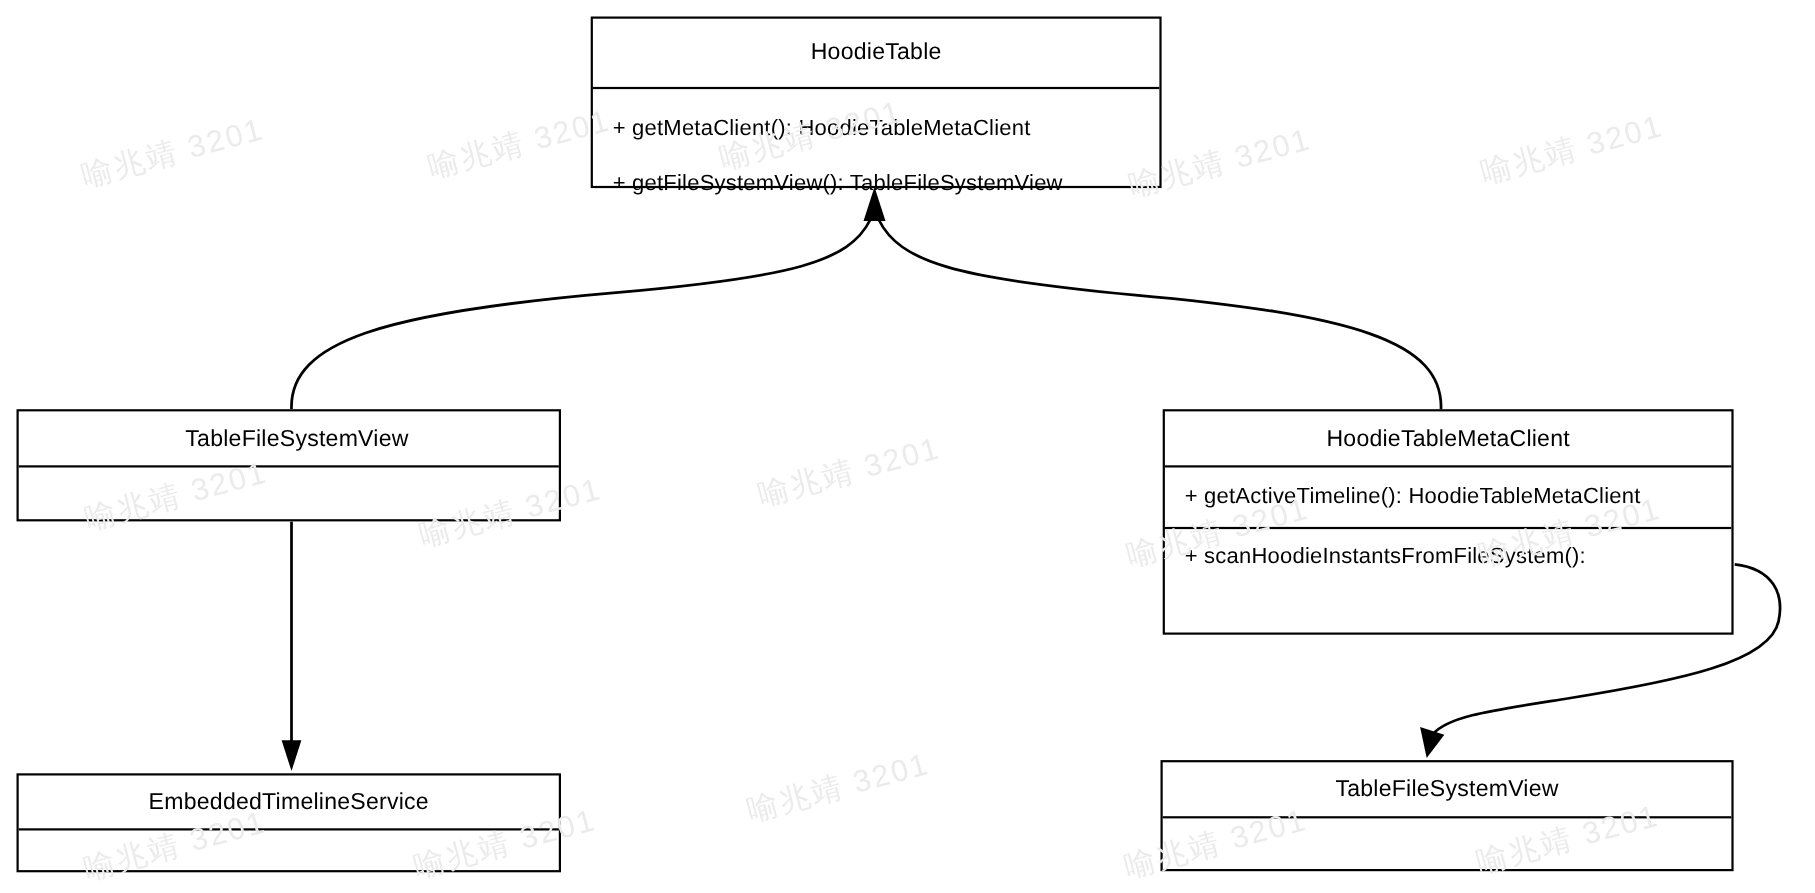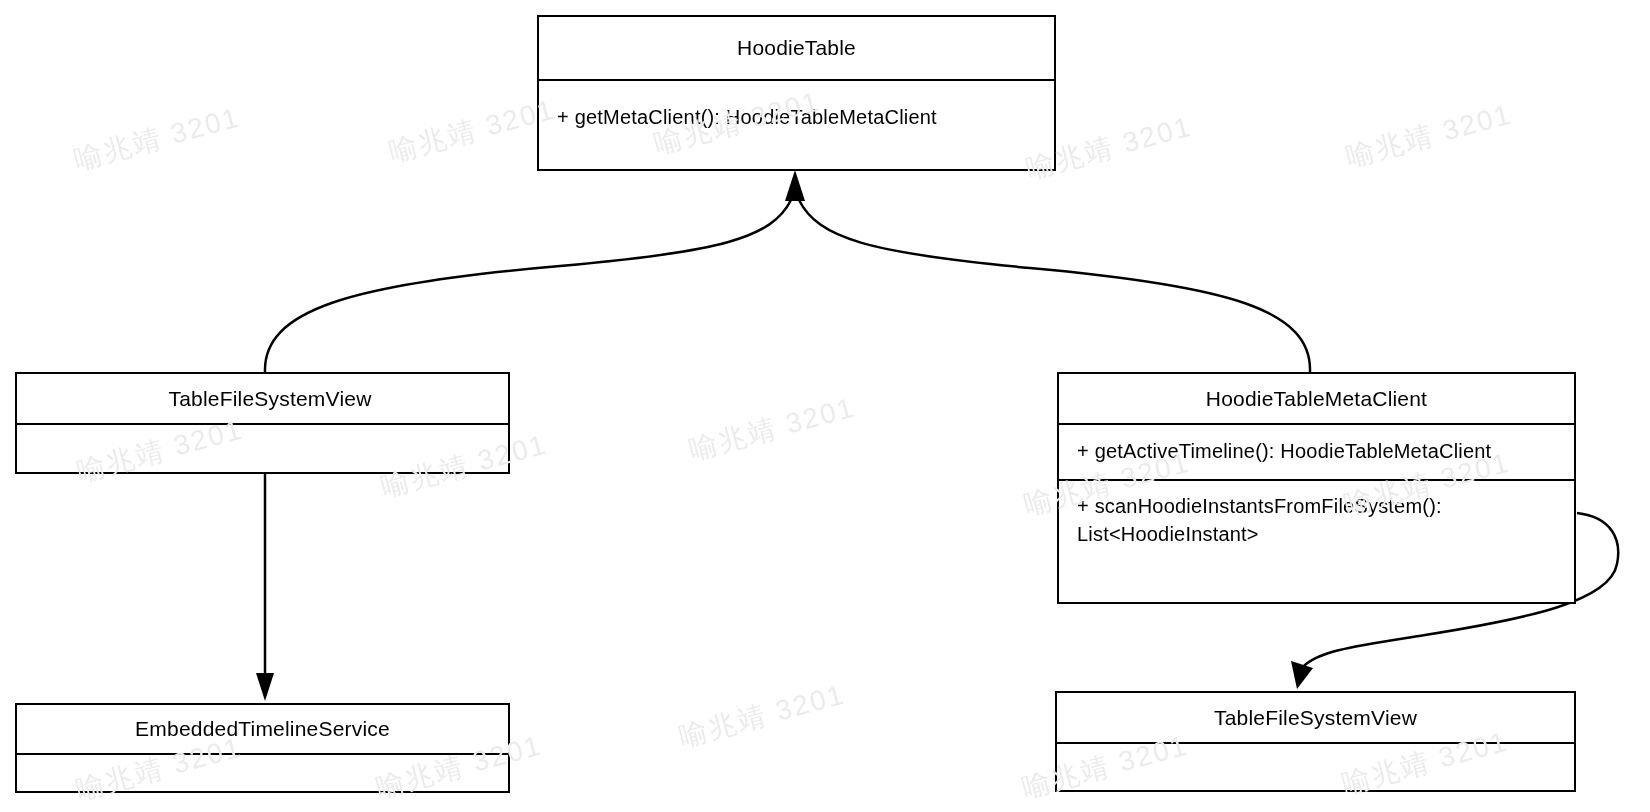--- a/index.html
+++ b/index.html
@@ -111,6 +111,7 @@
     <div class="class-title">HoodieTable</div>
     <div class="class-section">
       <div class="member-line">+ getMetaClient(): HoodieTableMetaClient</div>
+      <div class="member-line">+ getFileSystemView(): TableFileSystemView</div>
     </div>
   </div>
 

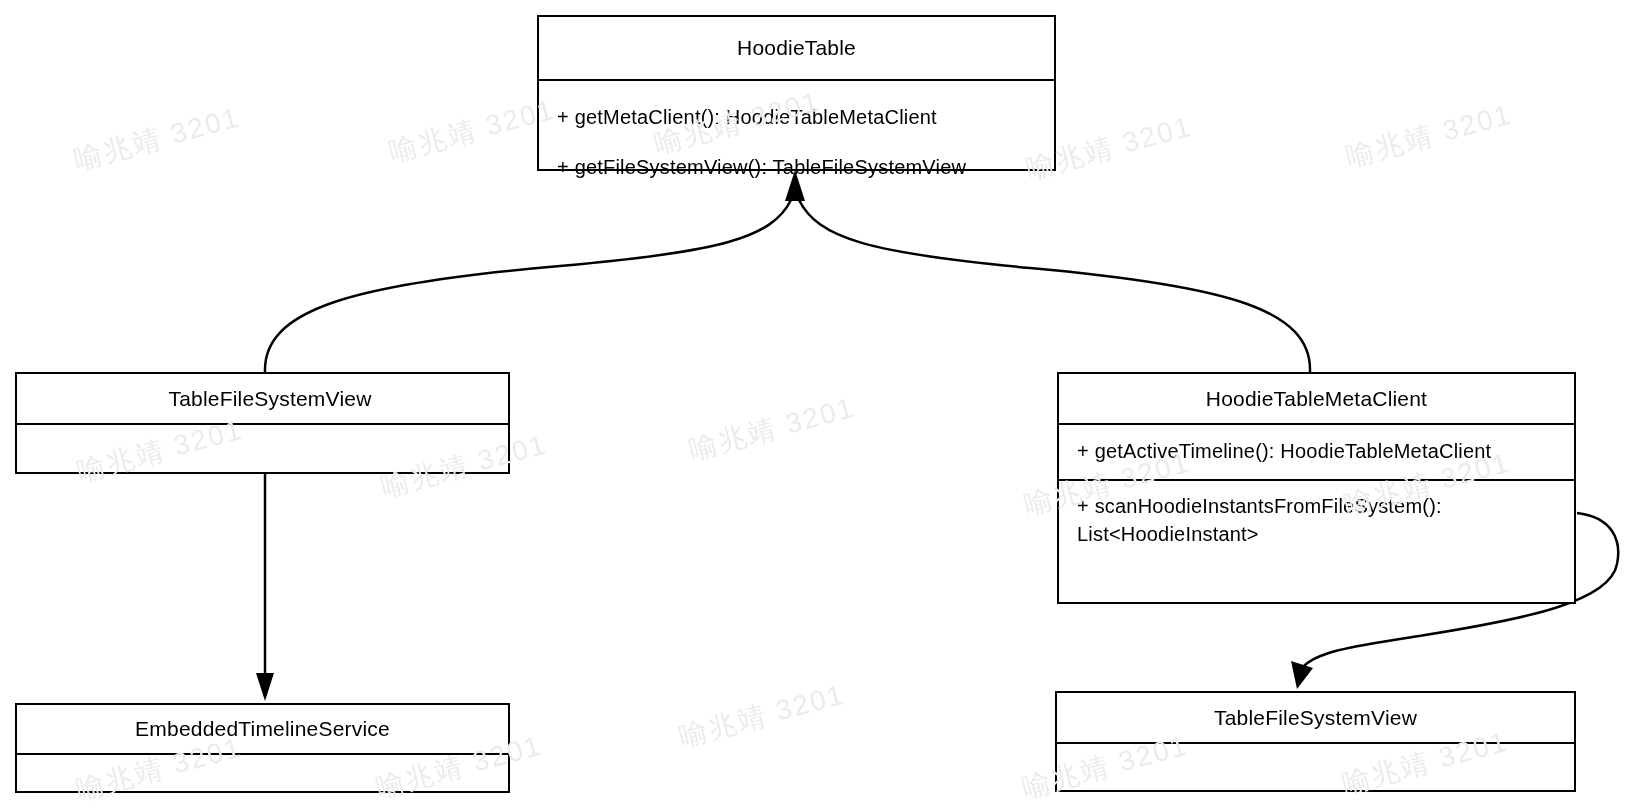--- a/index.html
+++ b/index.html
@@ -57,7 +57,7 @@
   #box-table-file-system-view .class-title { height:51px;padding-left:15px; }
 
   
-  #box-hoodie-table-meta-client { left:1057px; top:372px; width:519px; height:232px; }
+  #box-hoodie-table-meta-client { left:1057px; top:372px; width:519px; height:205px; }
   #box-hoodie-table-meta-client .class-title { height:51px; }
   #box-hoodie-table-meta-client .sec-1 { flex:0 0 auto; height:54px; }
   #box-hoodie-table-meta-client .sec-1 .member-line { height:52px; line-height:52px; }

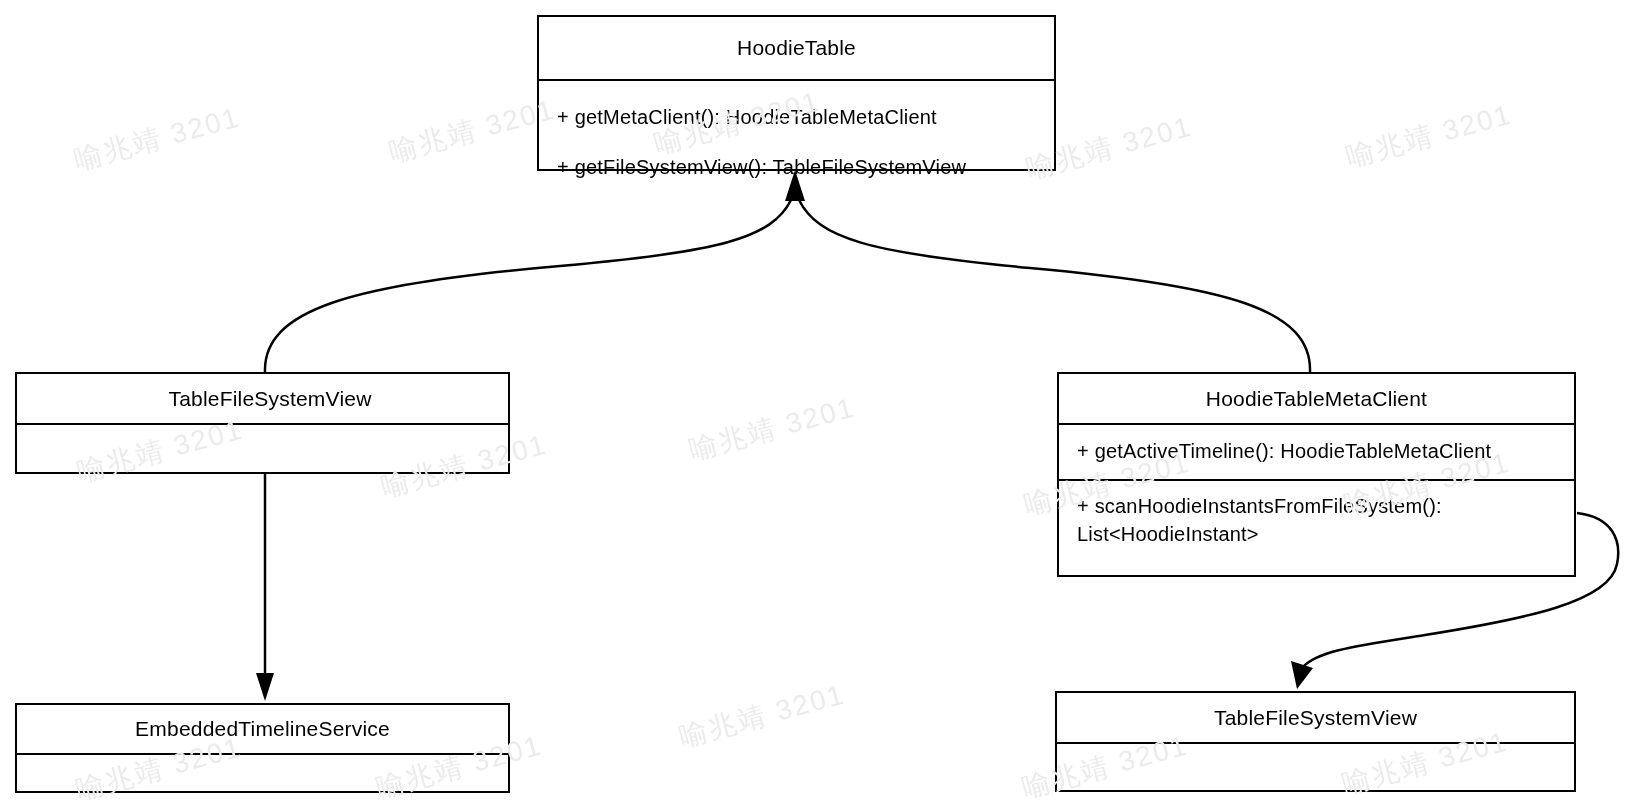--- a/index.html
+++ b/index.html
@@ -127,7 +127,6 @@
     </div>
     <div class="class-section sec-2">
       <div class="member-line">+ scanHoodieInstantsFromFileSystem():</div>
-      <div class="member-line">List&lt;HoodieInstant&gt;</div>
     </div>
   </div>
 

